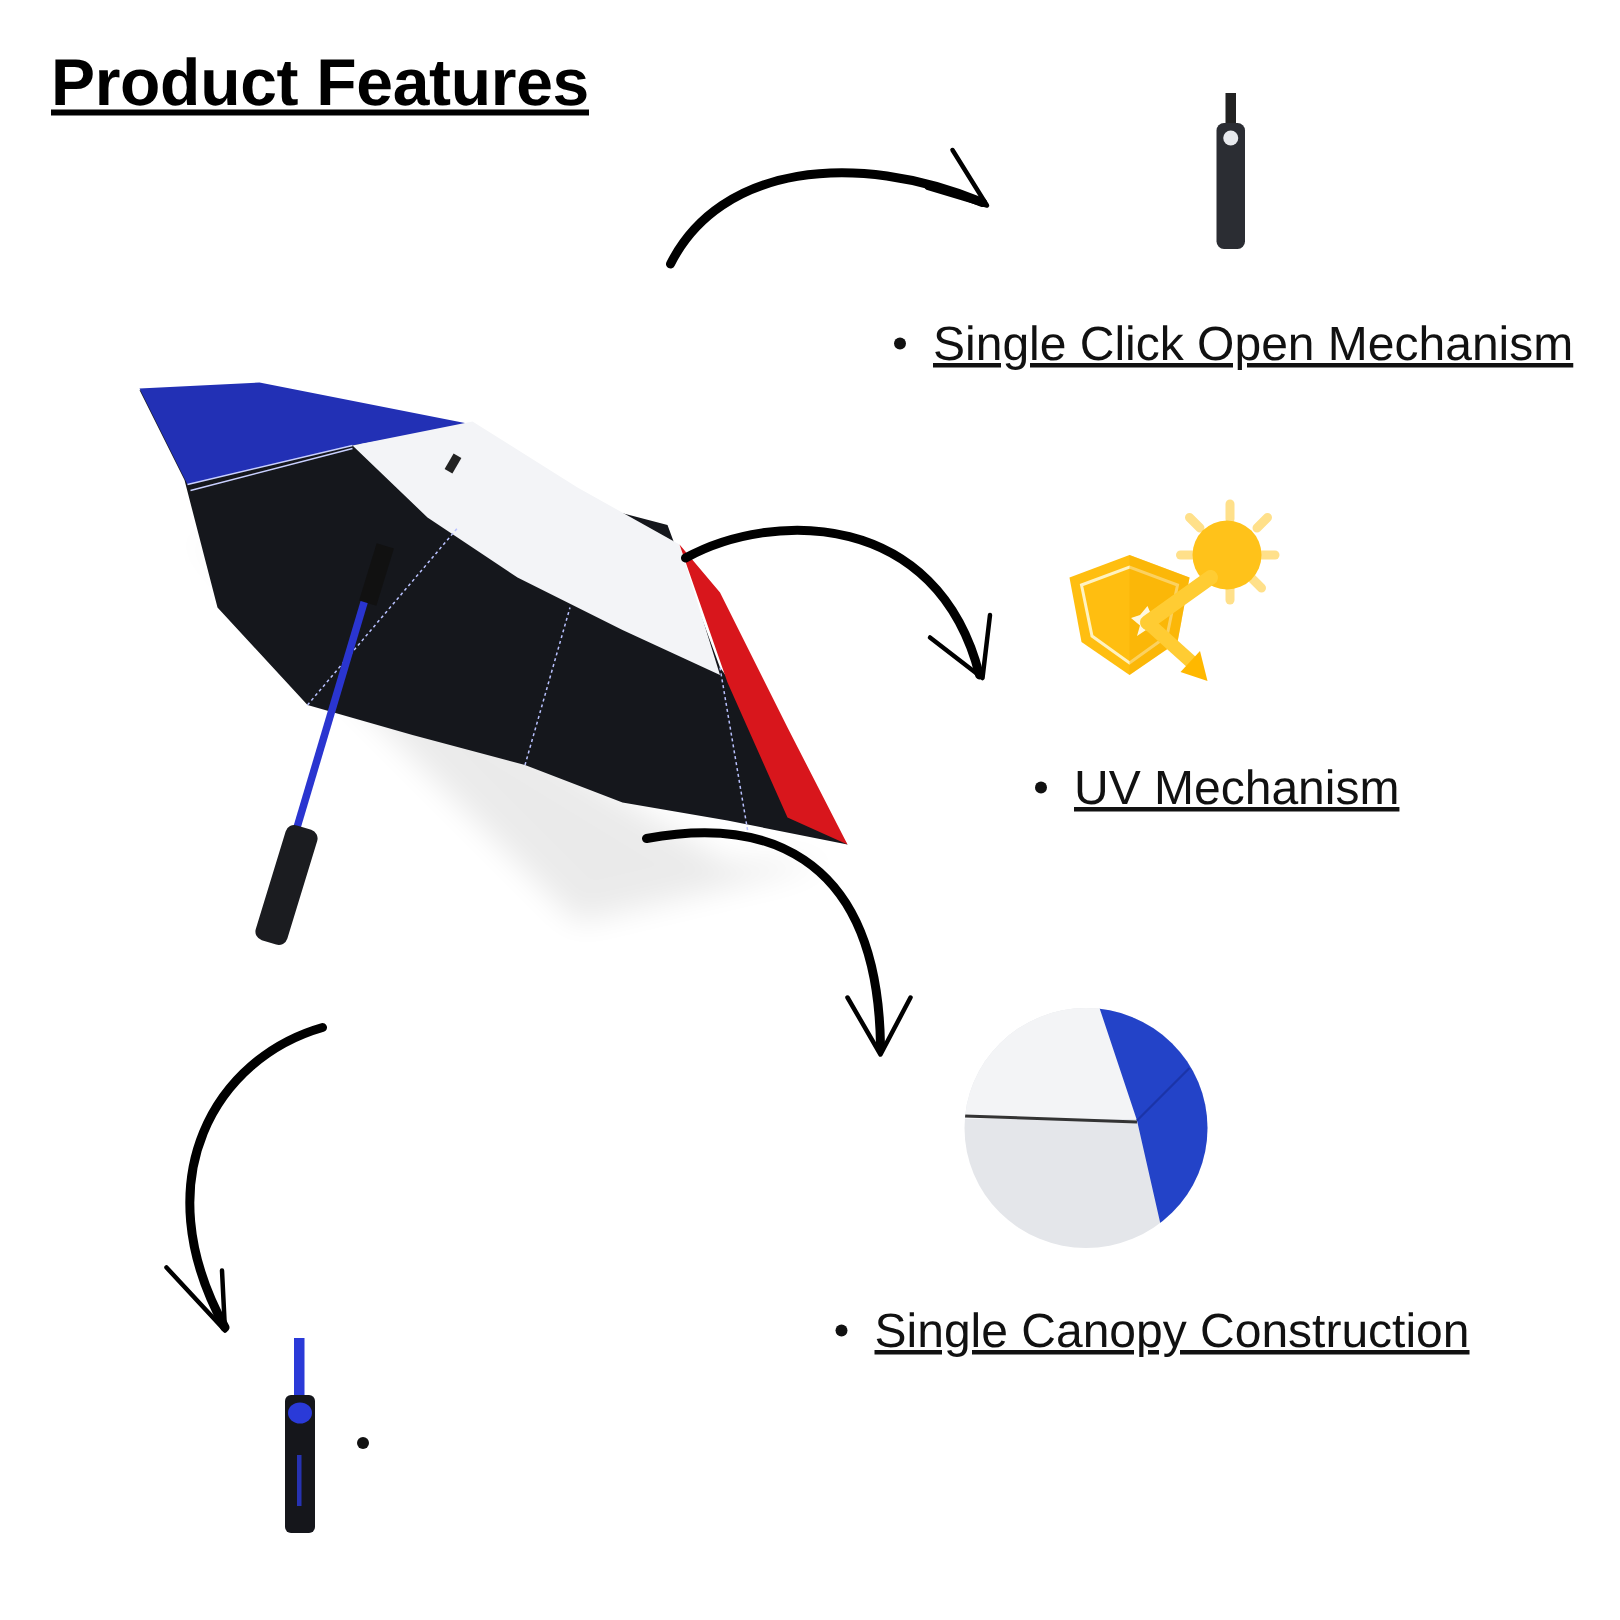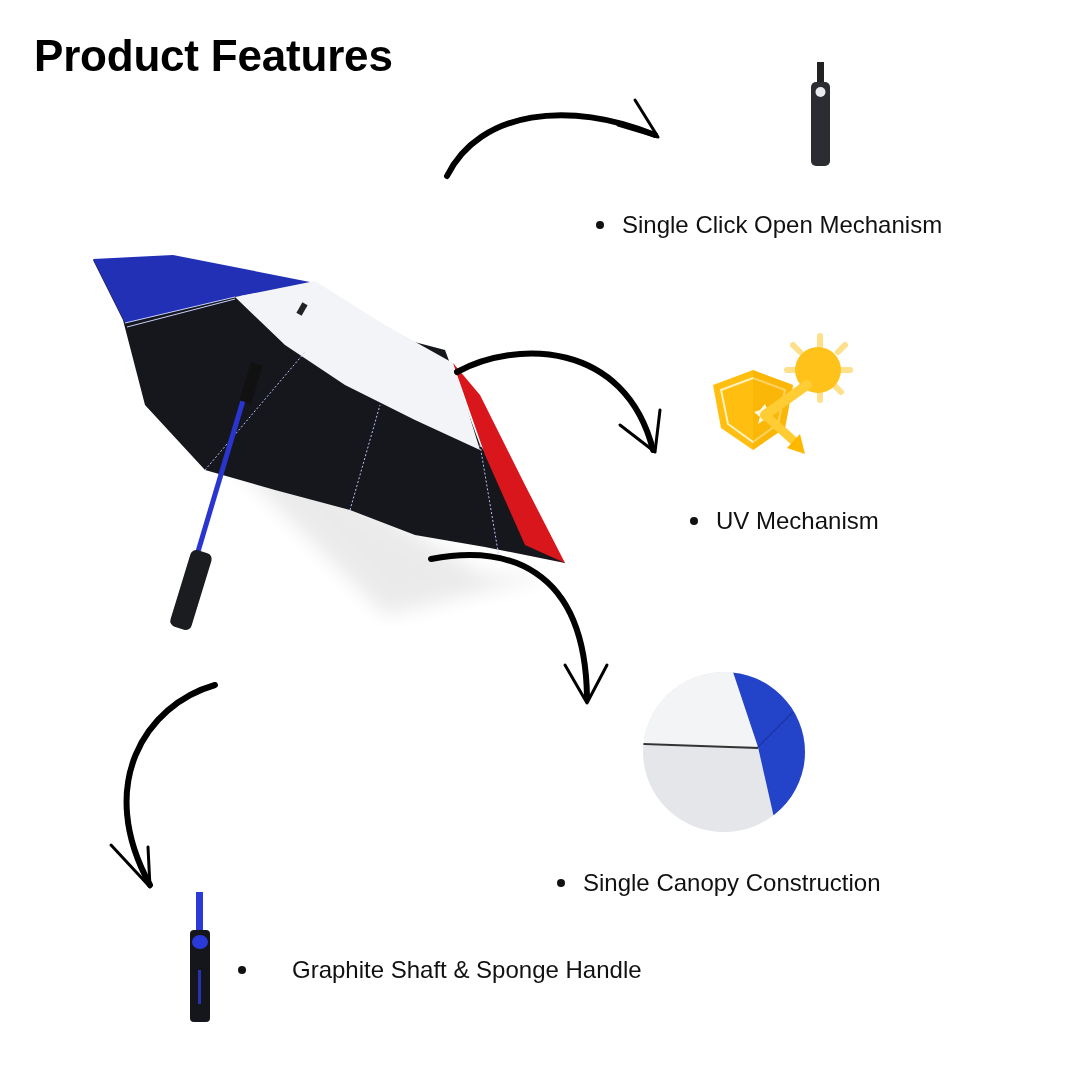--- a/index.html
+++ b/index.html
@@ -5,7 +5,7 @@
   html, body { margin: 0; padding: 0; background: #ffffff; }
   body { width: 1080px; height: 1080px; position: relative; overflow: hidden;
          font-family: "Liberation Sans", "DejaVu Sans", sans-serif; color: #000; }
-  .abs { position: absolute; }
+  .abs { position: absolute; text-decoration: underline; }
   .title { left: 34px; top: 30px; font-size: 44px; font-weight: bold; letter-spacing: -0.2px; line-height: 1.2; }
   .feature { display: flex; align-items: center; font-size: 24px; line-height: 1; color: #111; white-space: nowrap; }
   .feature .bullet { width: 8px; height: 8px; border-radius: 50%; background: #111; display: inline-block; flex: none; }

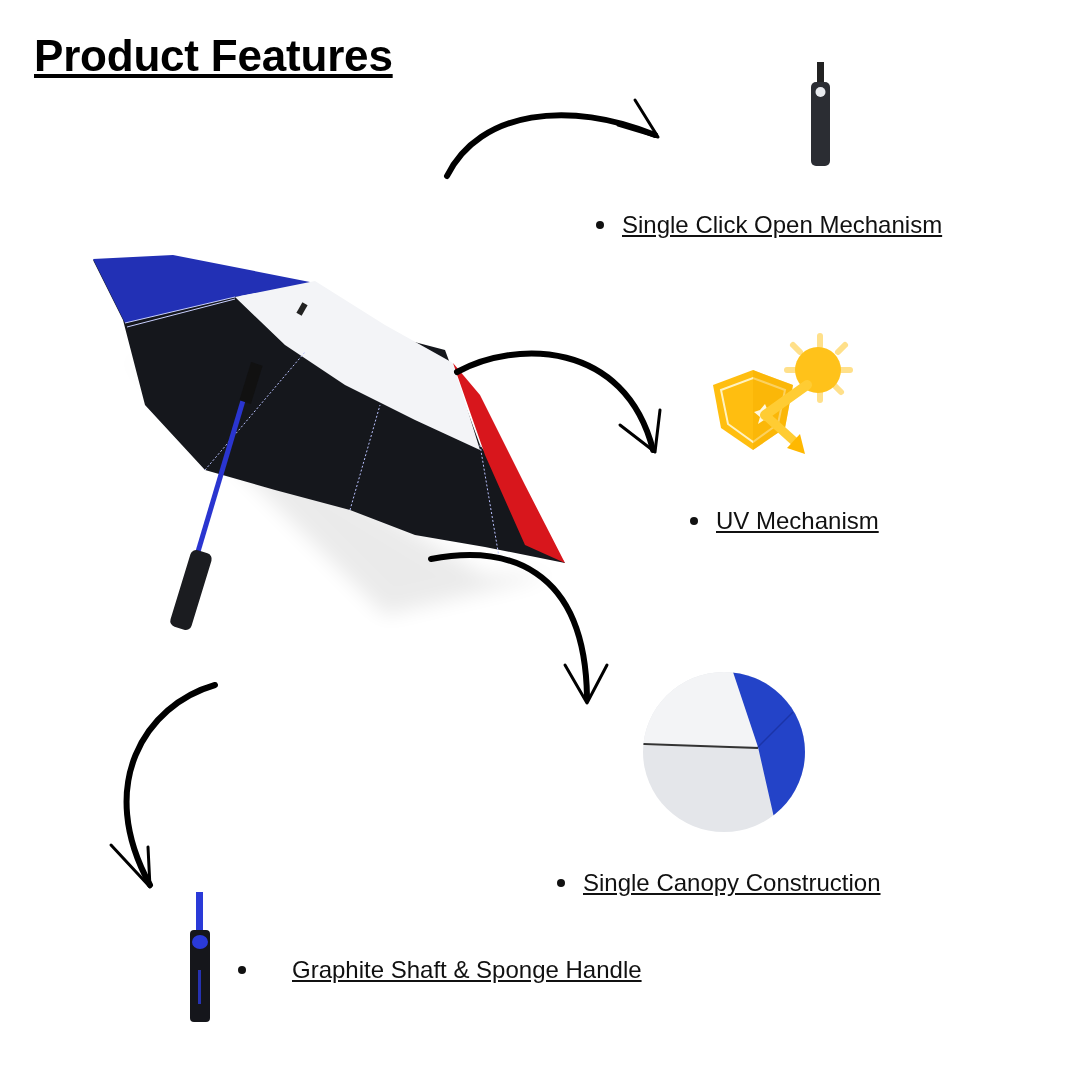--- a/index.html
+++ b/index.html
@@ -7,7 +7,7 @@
          font-family: "Liberation Sans", "DejaVu Sans", sans-serif; color: #000; }
   .abs { position: absolute; text-decoration: underline; }
   .title { left: 34px; top: 30px; font-size: 44px; font-weight: bold; letter-spacing: -0.2px; line-height: 1.2; }
-  .feature { display: flex; align-items: center; font-size: 24px; line-height: 1; color: #111; white-space: nowrap; }
+  .feature { display: flex; align-items: center; font-size: 32px; line-height: 1; color: #111; white-space: nowrap; }
   .feature .bullet { width: 8px; height: 8px; border-radius: 50%; background: #111; display: inline-block; flex: none; }
   svg { display: block; overflow: visible; }
 </style>

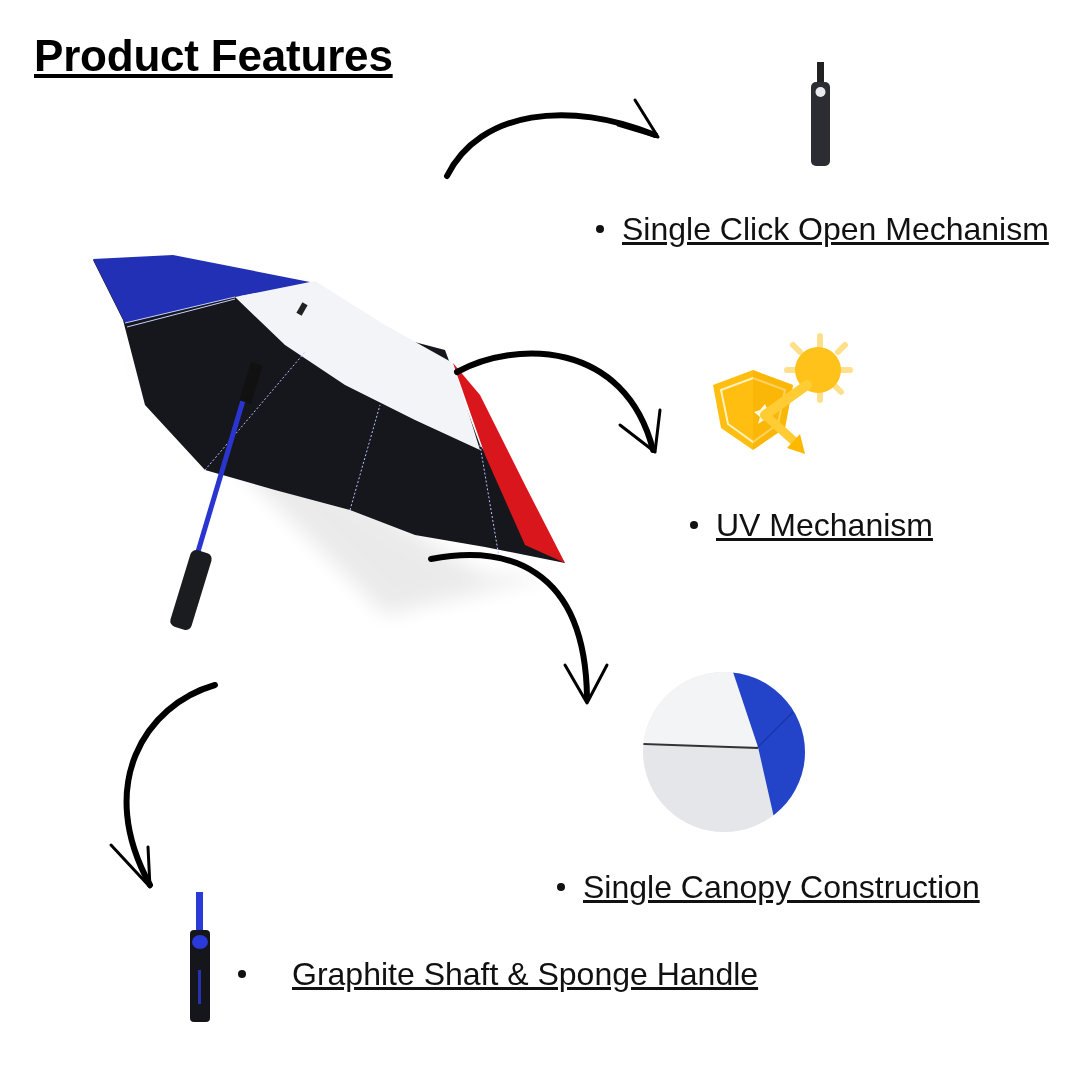--- a/index.html
+++ b/index.html
@@ -139,7 +139,6 @@
 
 <div class="abs feature" style="left:238px; top:958px;">
   <span class="bullet"></span>
-  <span style="margin-left:46px;">Graphite Shaft &amp; Sponge Handle</span>
 </div>
 
 </body></html>

